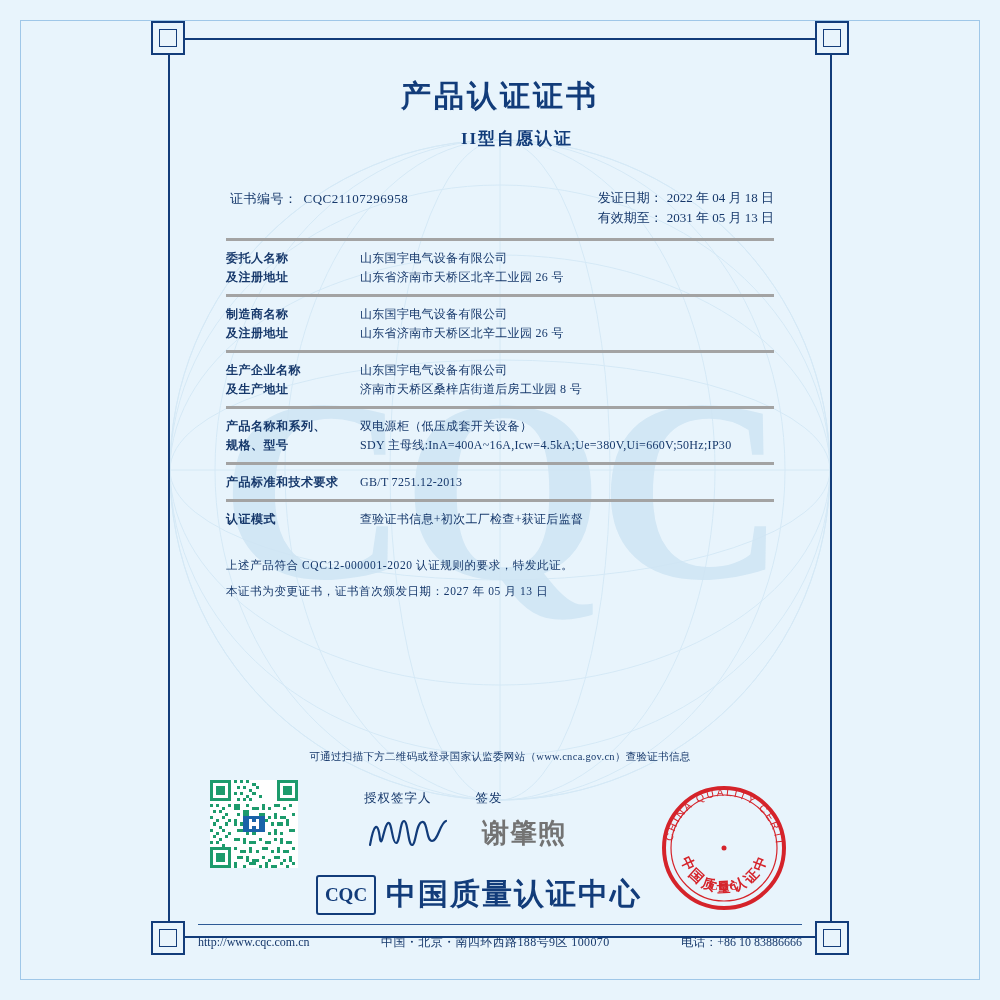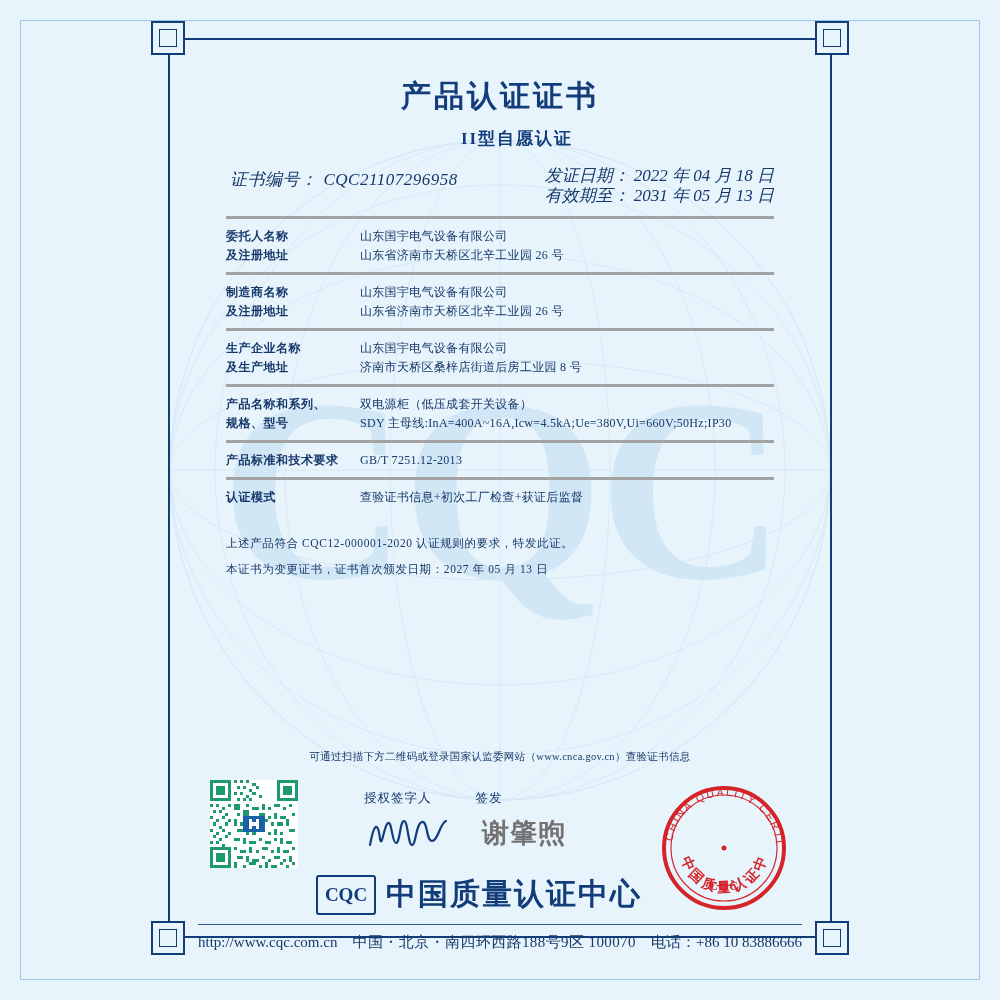--- a/index.html
+++ b/index.html
@@ -120,12 +120,11 @@
   
   .meta {
     position: relative;
-    margin-top: 16px;
+    margin-top: 38px;
     height: 46px;
-    font-size: 17px;
+    font-size: 13px;
     color: #16386b;
     font-family: "Liberation Serif", serif;
-    font-style: italic;
   }
   .meta .cert-no {
     position: absolute;

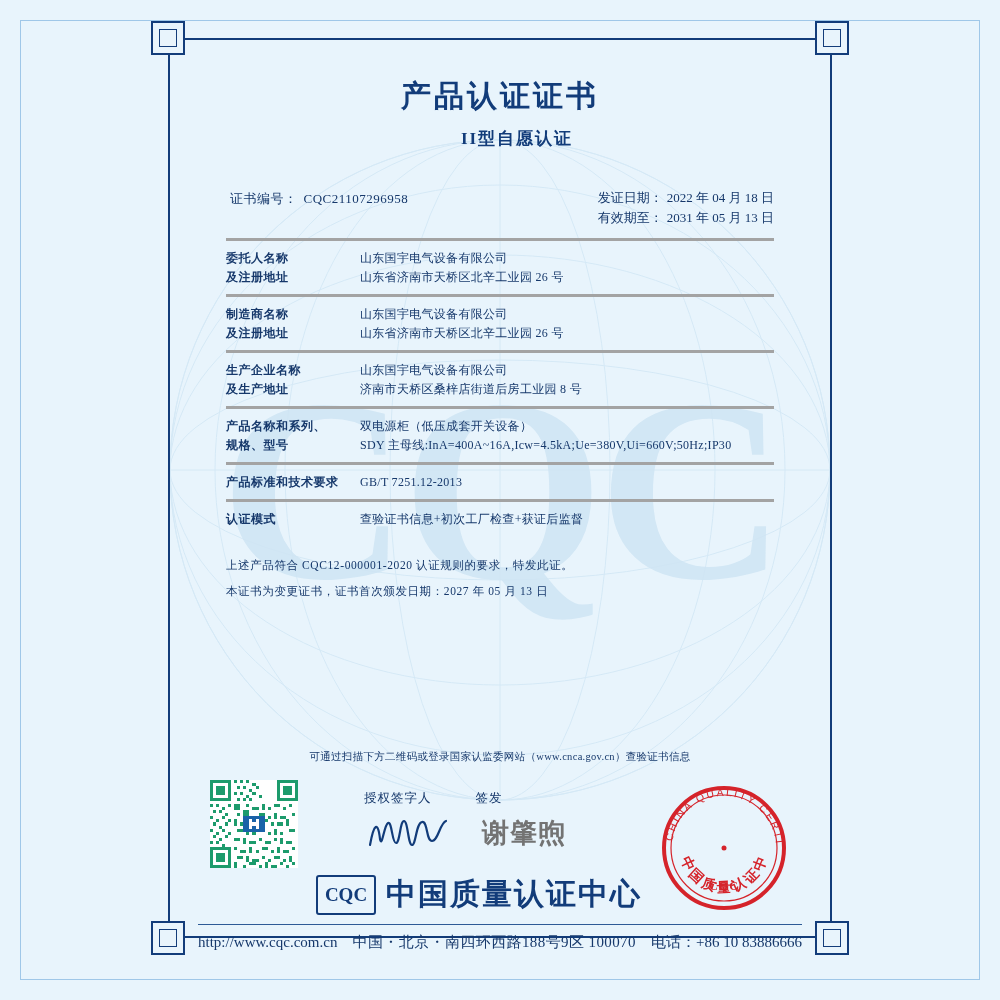--- a/index.html
+++ b/index.html
@@ -292,7 +292,7 @@
     top: 894px;
     height: 20px;
     font-family: "Liberation Serif", serif;
-    font-size: 15px;
+    font-size: 12px;
     color: #16386b;
     display: flex;
     justify-content: space-between;

